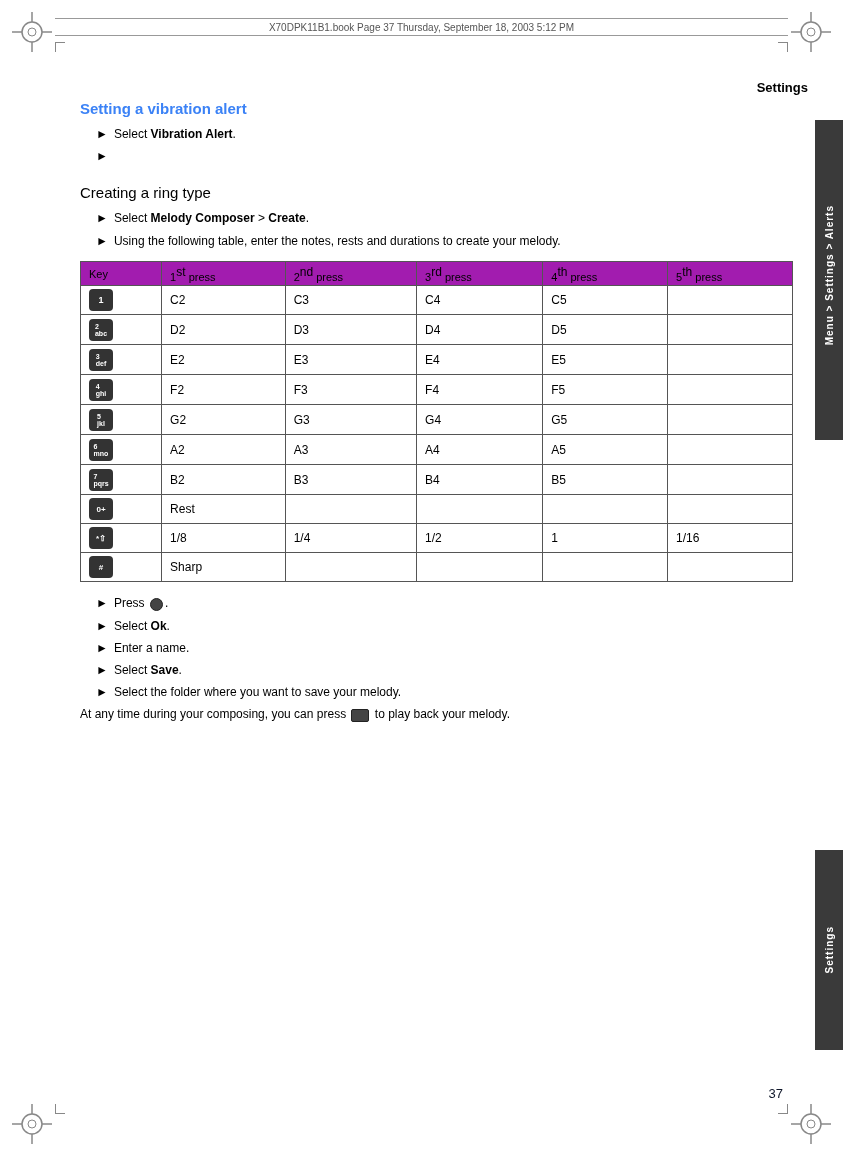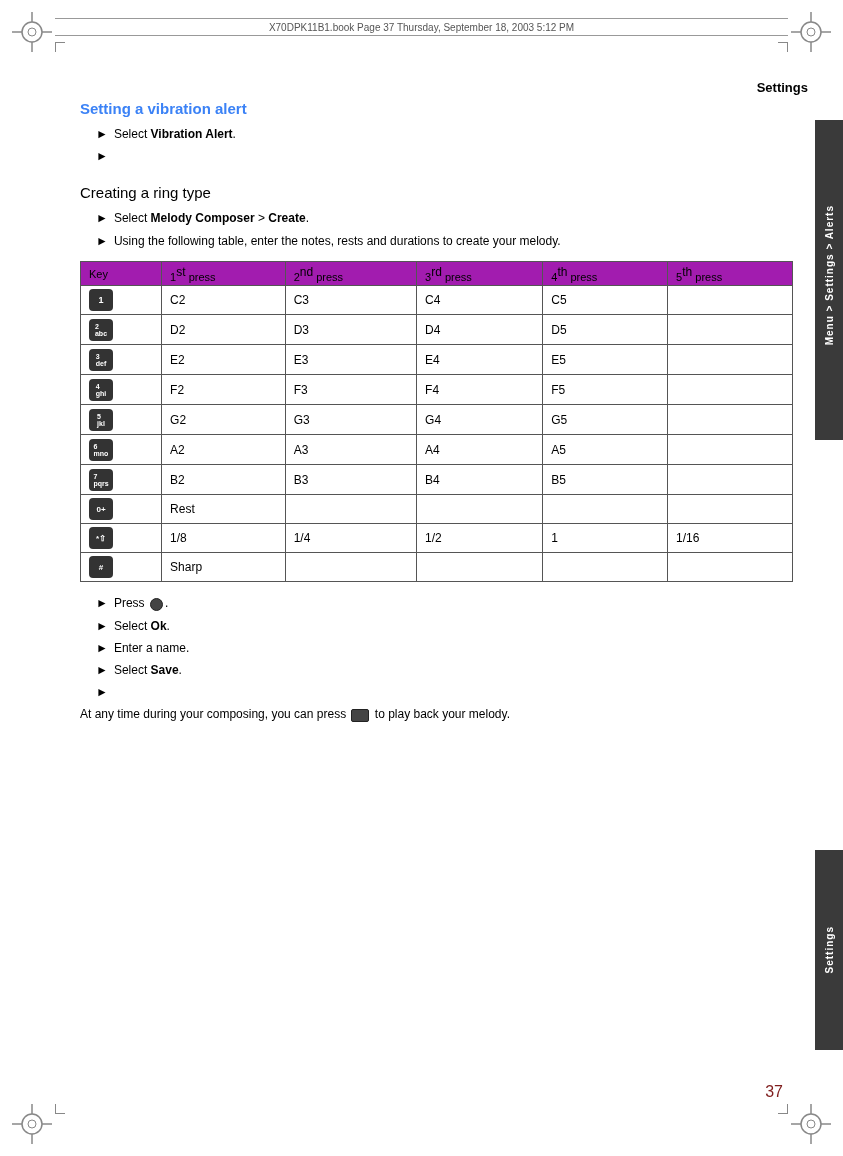--- a/index.html
+++ b/index.html
@@ -412,6 +412,7 @@
   </div>
   <div class="bullet-item">
     <span class="bullet-arrow">►</span>
+    <span>Select the folder where you want to save your melody.</span>
   </div>
 
   <div class="body-text" style="margin-top:0;">

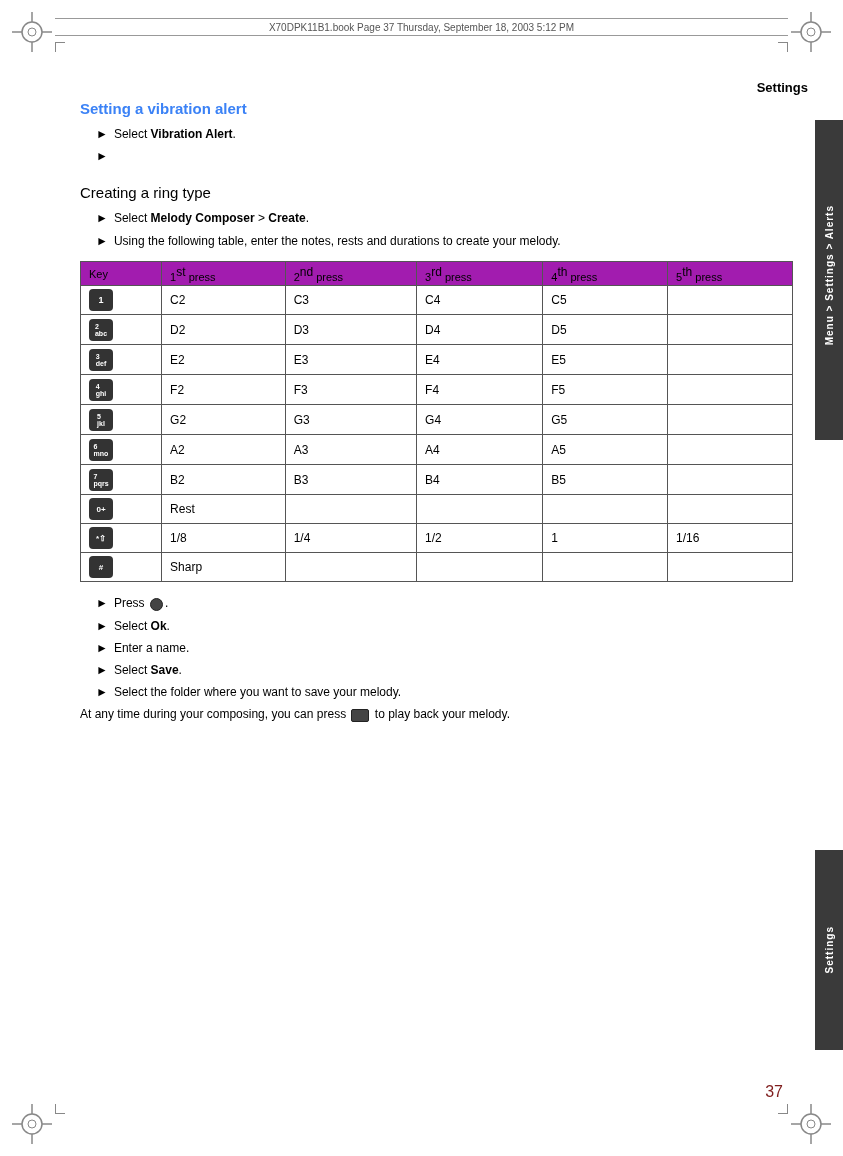--- a/index.html
+++ b/index.html
@@ -89,8 +89,8 @@
       position: absolute;
       bottom: 55px;
       right: 60px;
-      font-size: 16px;
-      color: #7f1d1d;
+      font-size: 13px;
+      color: #0f172a;
     }
 
     

